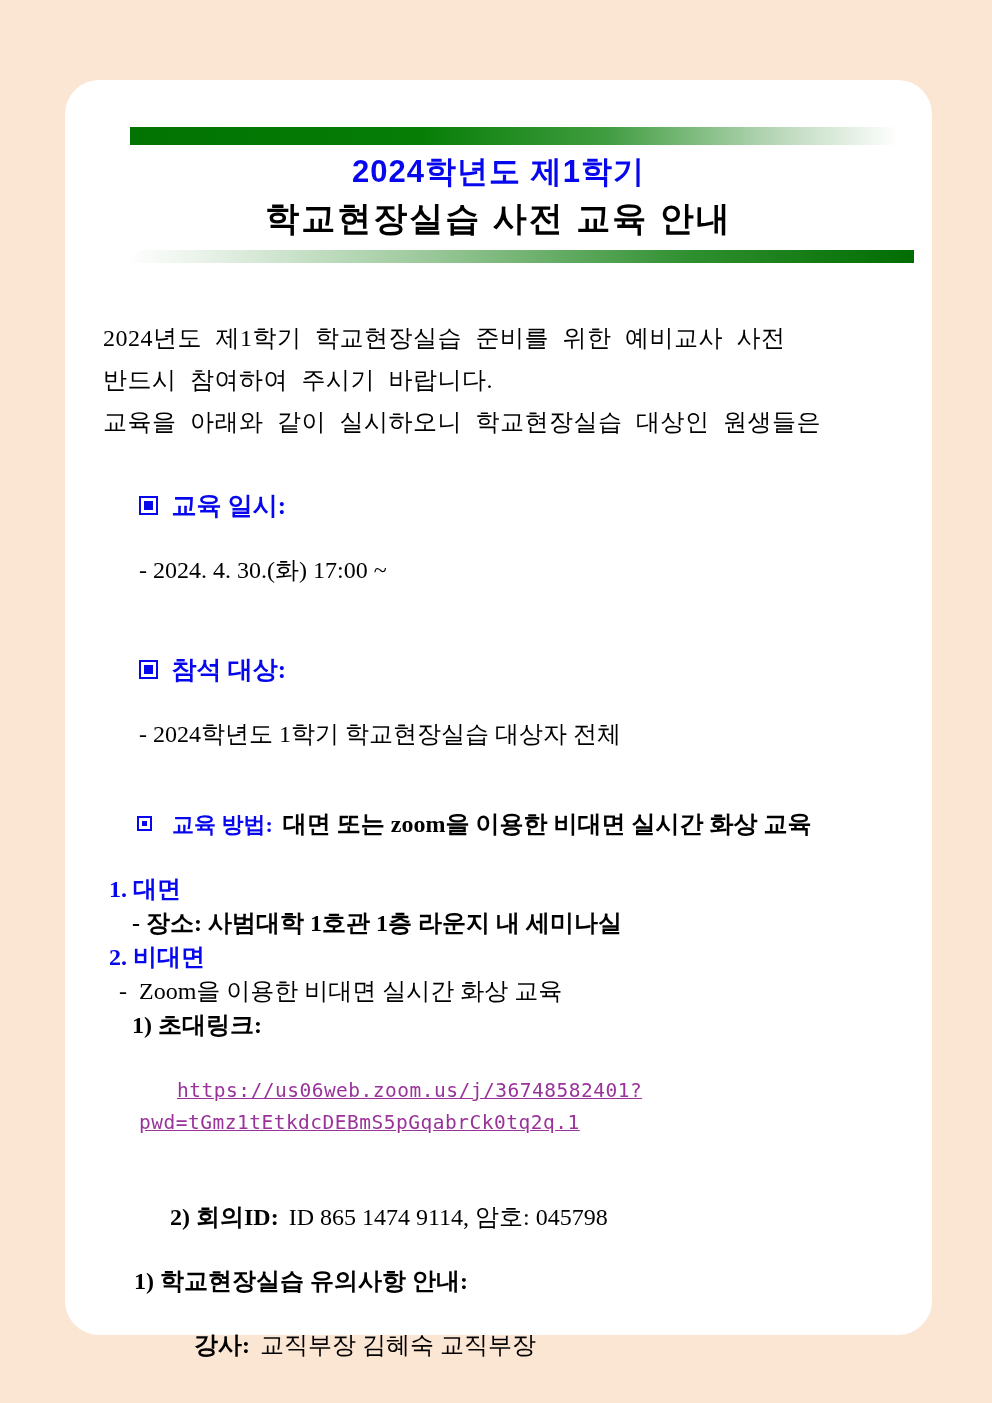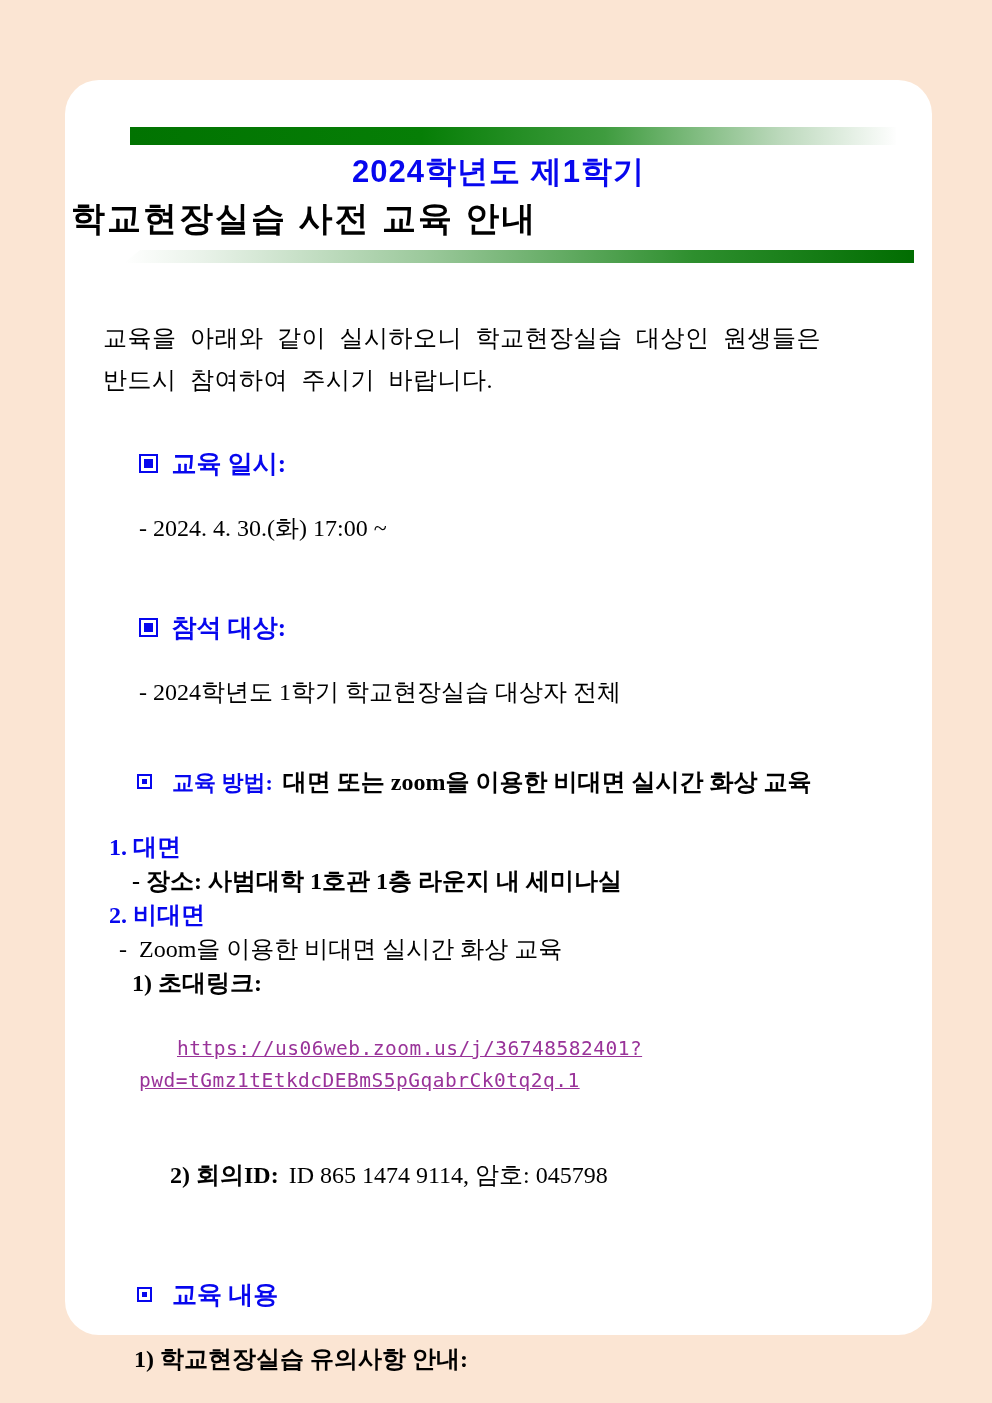--- a/index.html
+++ b/index.html
@@ -42,6 +42,7 @@
     letter-spacing:1px;
   }
   .title-sub{
+    text-align:center;
     font-family:"Liberation Sans","DejaVu Sans",sans-serif;
     font-weight:bold;
     font-size:34px;

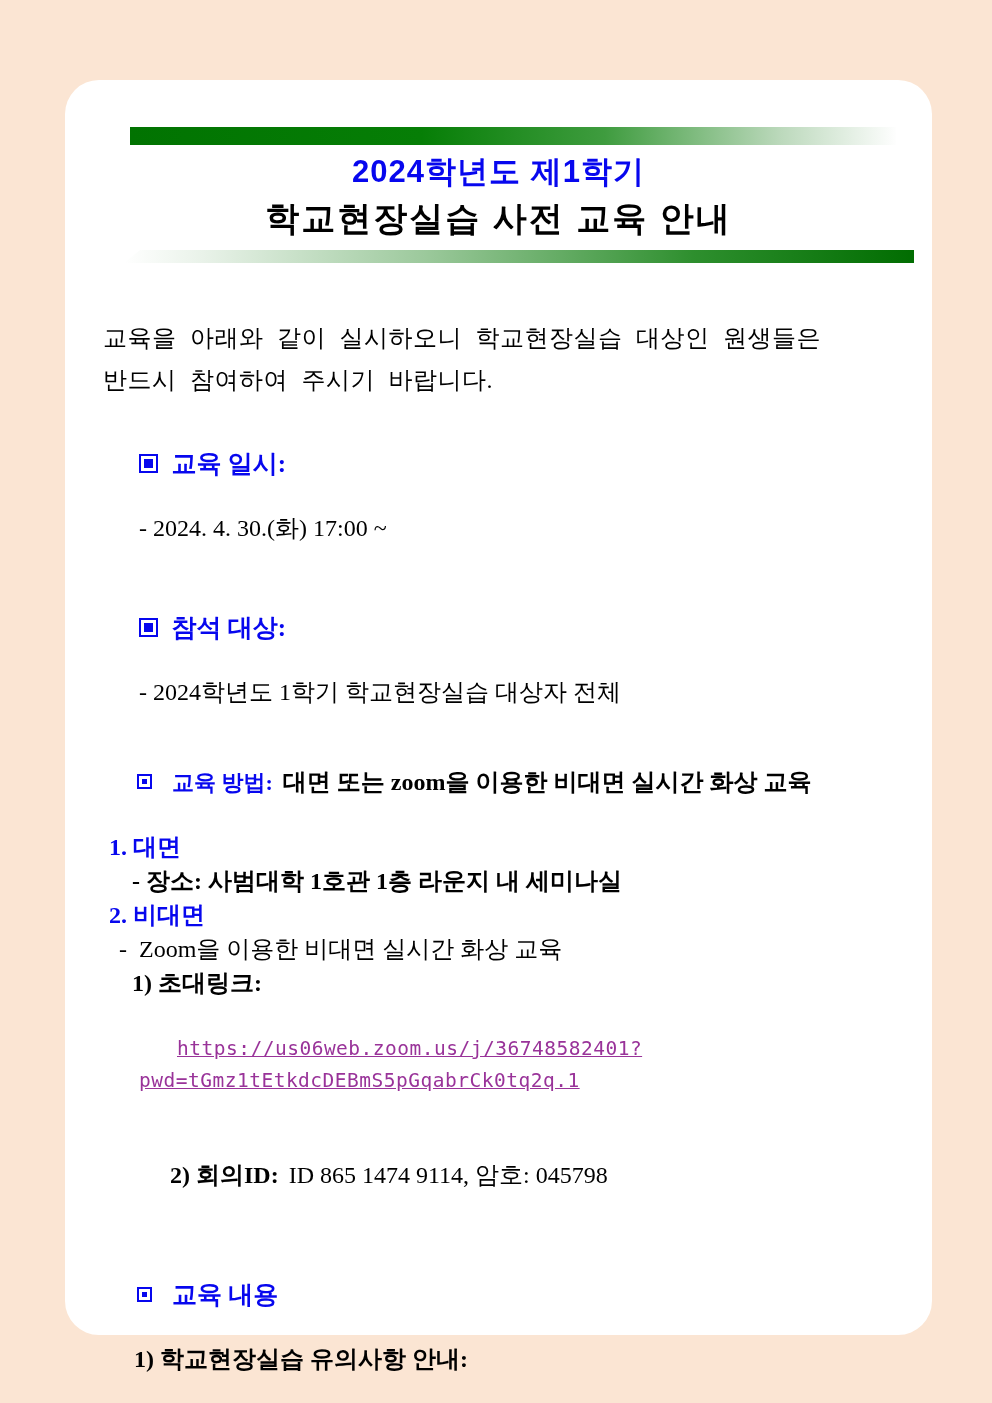--- a/index.html
+++ b/index.html
@@ -127,6 +127,7 @@
   <div class="content">
 
     <div class="intro">
+      <p>2024년도 제1학기 학교현장실습 준비를 위한 예비교사 사전</p>
       <p>교육을 아래와 같이 실시하오니 학교현장실습 대상인 원생들은</p>
       <p>반드시 참여하여 주시기 바랍니다.</p>
     </div>

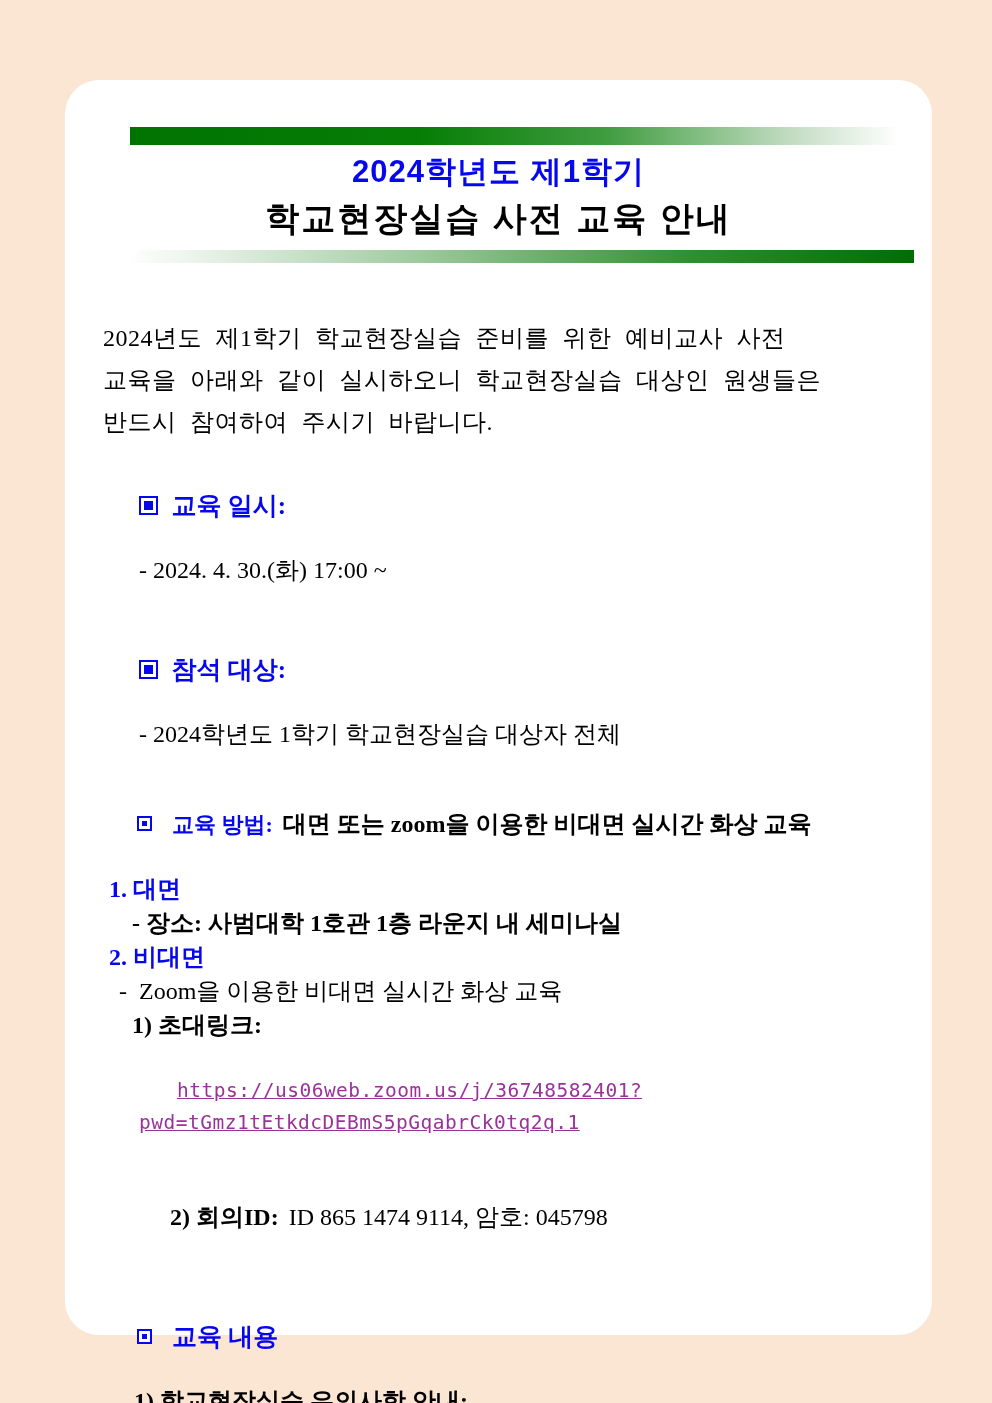--- a/index.html
+++ b/index.html
@@ -128,8 +128,8 @@
 
     <div class="intro">
       <p>2024년도 제1학기 학교현장실습 준비를 위한 예비교사 사전</p>
+      <p>반드시 참여하여 주시기 바랍니다.</p>
       <p>교육을 아래와 같이 실시하오니 학교현장실습 대상인 원생들은</p>
-      <p>반드시 참여하여 주시기 바랍니다.</p>
     </div>
 
     <div class="section-header gap-sm">

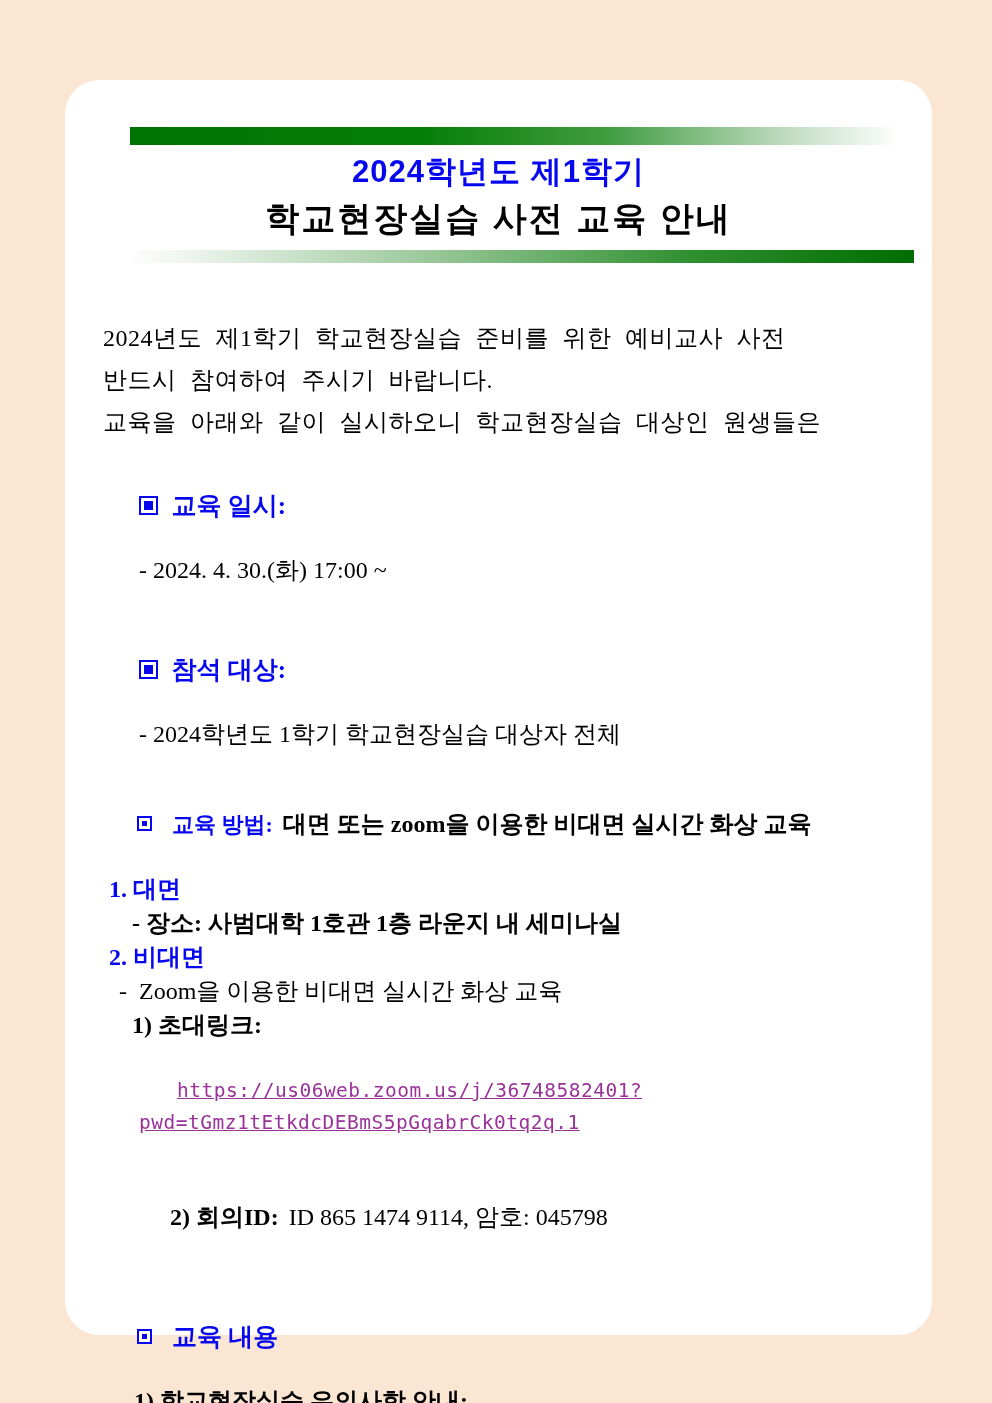--- a/index.html
+++ b/index.html
@@ -157,9 +157,6 @@
       <span class="b">2) 회의ID:</span><span> ID 865 1474 9114, 암호: 045798</span>
     </div>
 
-    <div class="line gap-md">
-      <span class="bullet bullet-sm"></span><span class="b blue" style="font-size:25px;">교육 내용</span>
-    </div>
     <div class="line ind-content b">1) 학교현장실습 유의사항 안내:</div>
     <div class="line ind-lecturer">
       <span class="b">강사:</span><span> 교직부장 김혜숙 교직부장</span>

